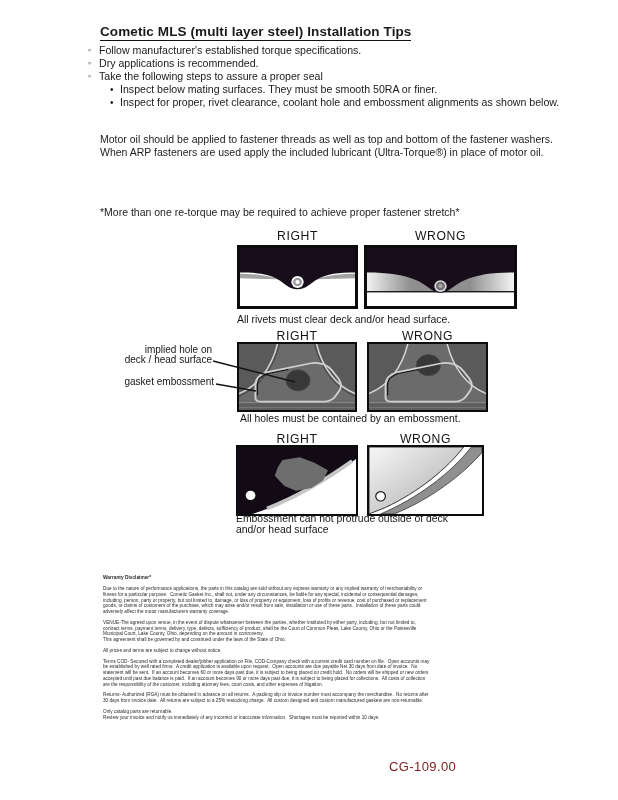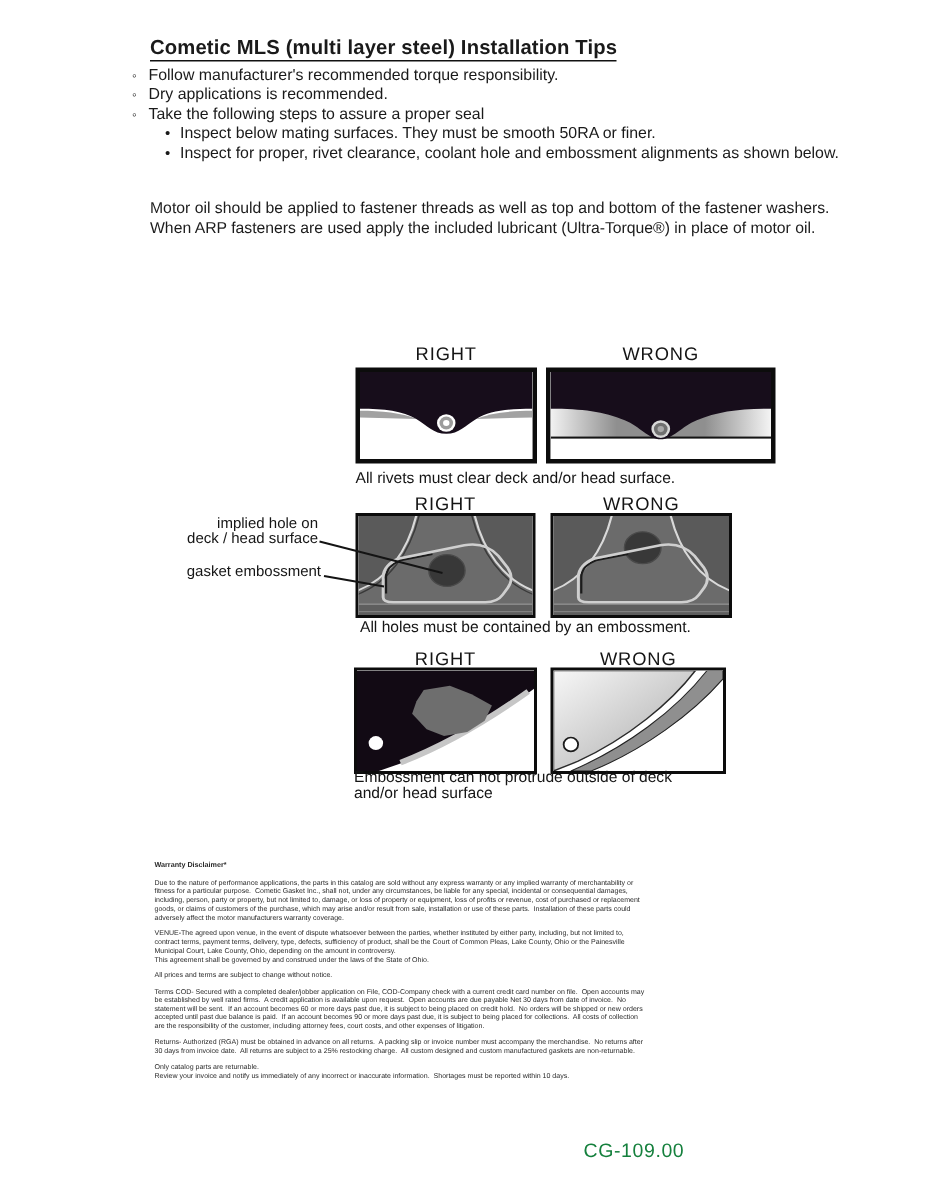--- a/index.html
+++ b/index.html
@@ -57,7 +57,7 @@
   <div class="abs bullets">
     <div class="brow">
       <span class="mark">◦</span>
-      <span>Follow manufacturer's recommended torque responsibility.</span>
+      <span>Follow manufacturer's established torque specifications.</span>
     </div>
     <div class="brow">
       <span class="mark">◦</span>

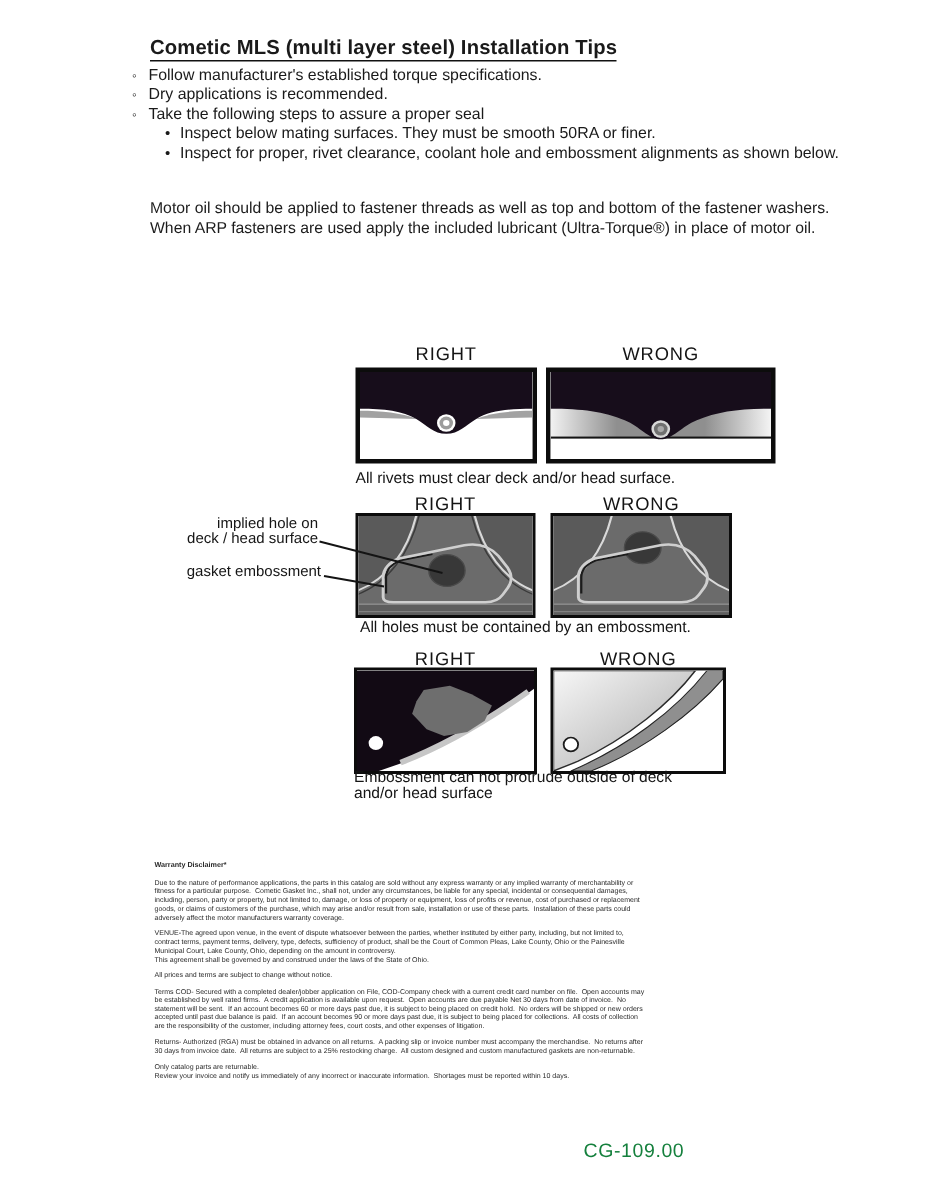--- a/index.html
+++ b/index.html
@@ -79,6 +79,7 @@
 
   <div class="abs body-para pre p1">Motor oil should be applied to fastener threads as well as top and bottom of the fastener washers.
 When ARP fasteners are used apply the included lubricant (Ultra-Torque®) in place of motor oil.</div>
+  <div class="abs body-para pre pnote">*More than one re-torque may be required to achieve proper fastener stretch*</div>
 
   <div class="abs figlabel" style="left:237px; top:229px; width:121px;">RIGHT</div>
   <div class="abs figlabel" style="left:364px; top:229px; width:153px;">WRONG</div>

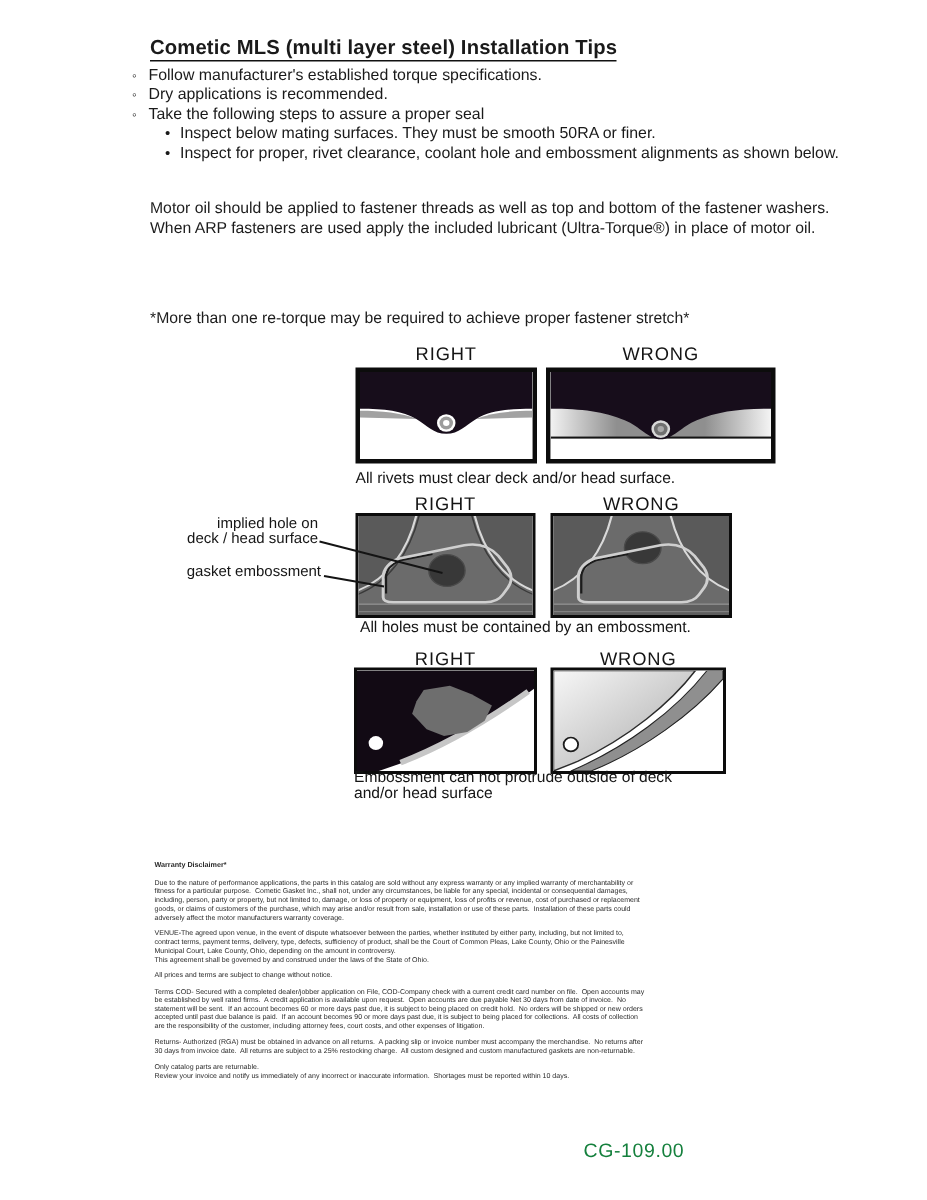--- a/index.html
+++ b/index.html
@@ -43,7 +43,7 @@
   .legal .lh { font-weight:bold; font-size:9.6px; margin-bottom:11px; }
   .legal p { margin-bottom:10px; white-space:pre; }
 
-  .footer-code { left:389px; top:759px; font-size:13px; letter-spacing:0.4px; color:#15803d; }
+  .footer-code { left:389px; top:759px; font-size:13px; letter-spacing:0.4px; color:#7f1d1d; }
 
   .overlay { left:0; top:0; width:618px; height:800px; pointer-events:none; }
 </style>

